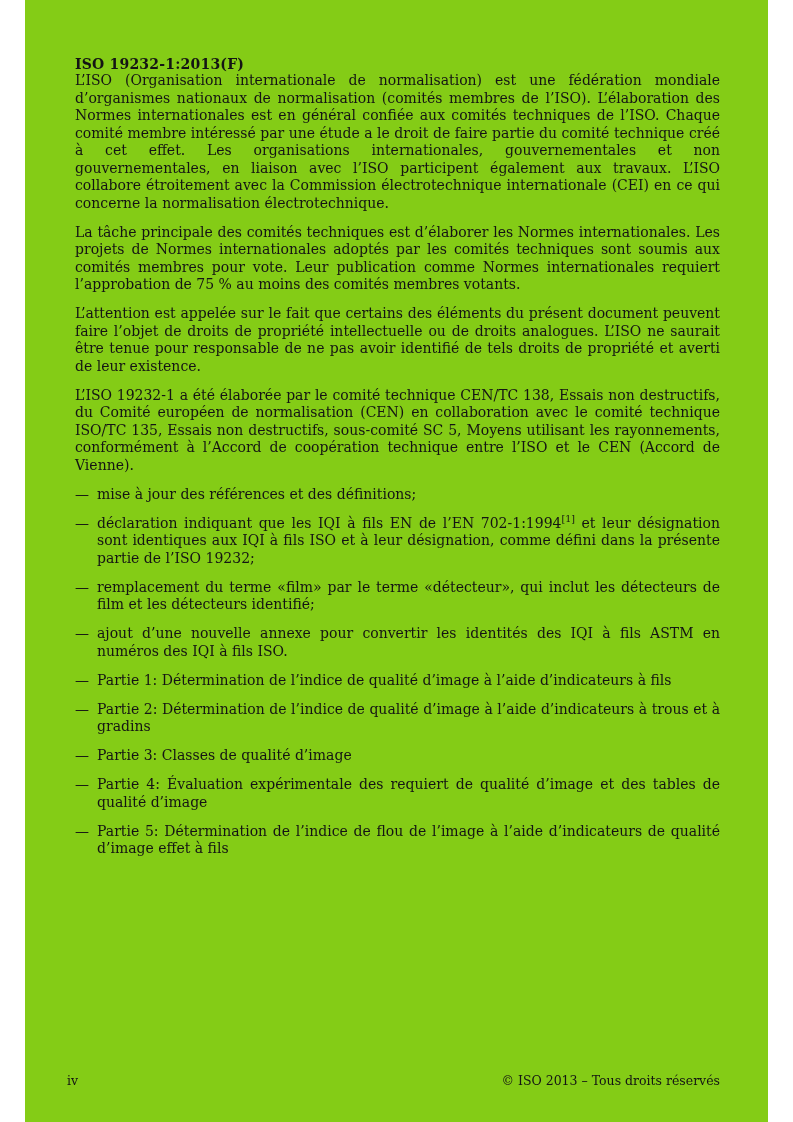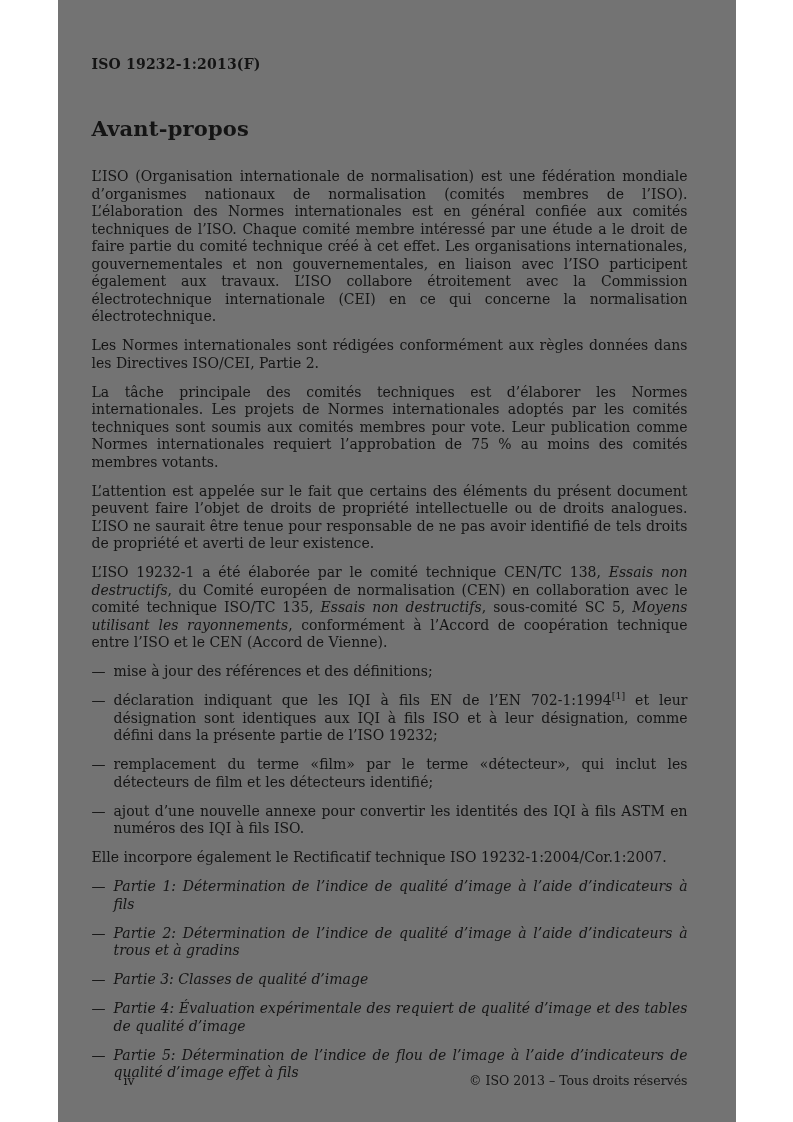--- a/index.html
+++ b/index.html
@@ -6,13 +6,13 @@
   html, body { margin: 0; padding: 0; background: #ffffff; }
   .page {
     position: relative;
-    width: 678px;
+    width: 743px;
     height: 1122px;
     margin: 0 auto;
-    background: #737373;
+    background: #84cc16;
     color: #141414;
     font-family: "DejaVu Serif", "Liberation Serif", serif;
-    padding: 54px 48px 0 34px;
+    padding: 54px 48px 0 50px;
     overflow: hidden;
   }
   .doc-header { height: 18px; }

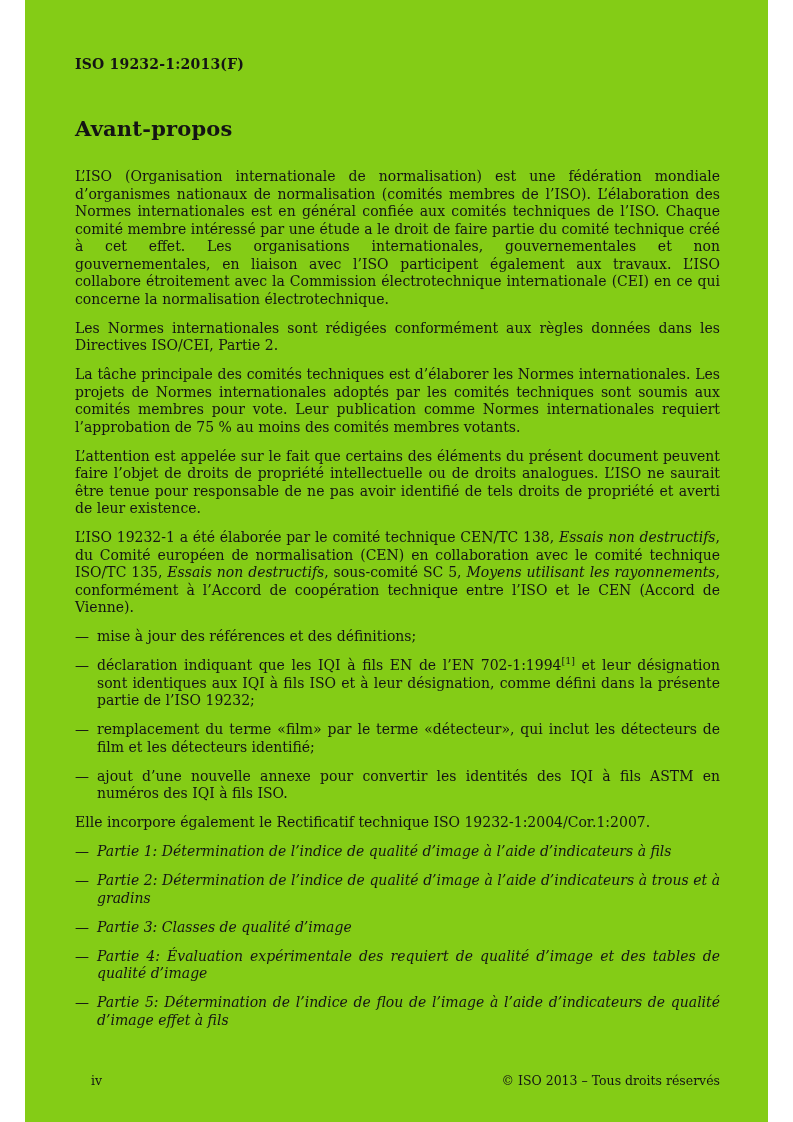--- a/index.html
+++ b/index.html
@@ -73,7 +73,6 @@
     <span class="doc-ref">ISO 19232-1:2013(F)</span>
   </div>
 
-  <h1 class="title">Avant-propos</h1>
 
   <p class="para">L’ISO (Organisation internationale de normalisation) est une fédération mondiale d’organismes nationaux de normalisation (comités membres de l’ISO). L’élaboration des Normes internationales est en général confiée aux comités techniques de l’ISO. Chaque comité membre intéressé par une étude a le droit de faire partie du comité technique créé à cet effet. Les organisations internationales, gouvernementales et non gouvernementales, en liaison avec l’ISO participent également aux travaux. L’ISO collabore étroitement avec la Commission électrotechnique internationale (CEI) en ce qui concerne la normalisation électrotechnique.</p>
 

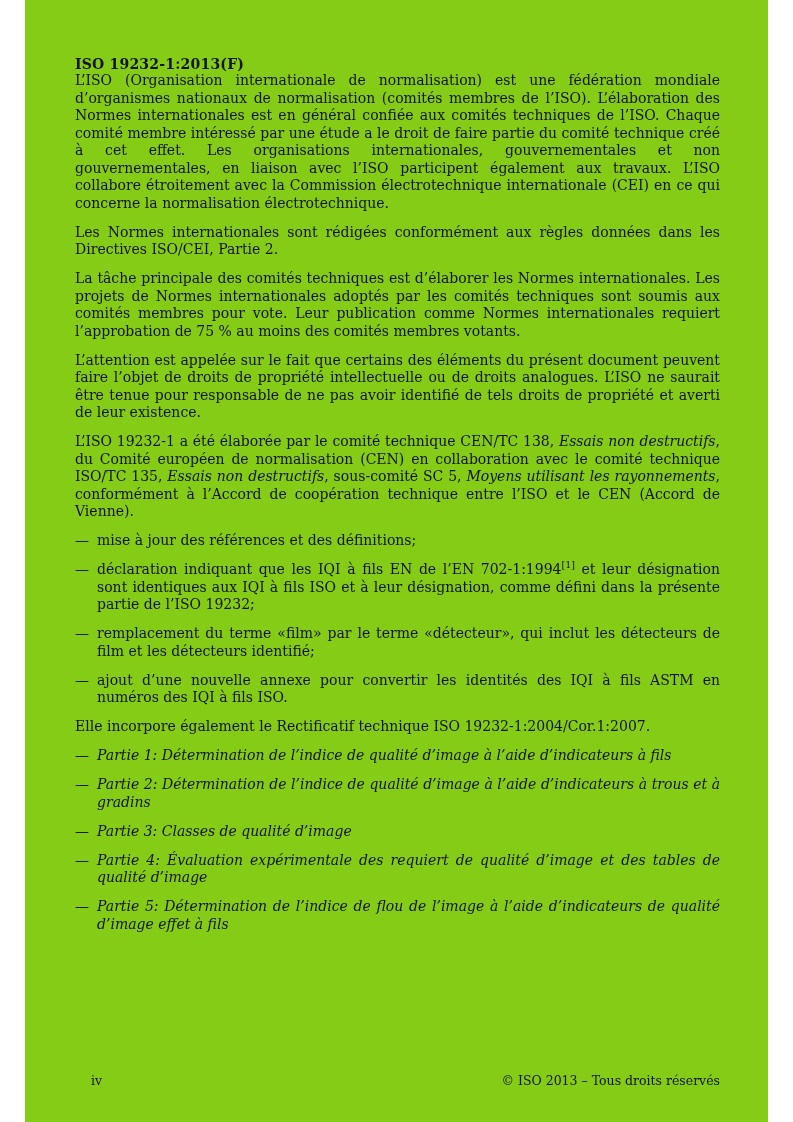--- a/index.html
+++ b/index.html
@@ -76,7 +76,6 @@
 
   <p class="para">L’ISO (Organisation internationale de normalisation) est une fédération mondiale d’organismes nationaux de normalisation (comités membres de l’ISO). L’élaboration des Normes internationales est en général confiée aux comités techniques de l’ISO. Chaque comité membre intéressé par une étude a le droit de faire partie du comité technique créé à cet effet. Les organisations internationales, gouvernementales et non gouvernementales, en liaison avec l’ISO participent également aux travaux. L’ISO collabore étroitement avec la Commission électrotechnique internationale (CEI) en ce qui concerne la normalisation électrotechnique.</p>
 
-  <p class="para">Les Normes internationales sont rédigées conformément aux règles données dans les Directives ISO/CEI, Partie 2.</p>
 
   <p class="para">La tâche principale des comités techniques est d’élaborer les Normes internationales. Les projets de Normes internationales adoptés par les comités techniques sont soumis aux comités membres pour vote. Leur publication comme Normes internationales requiert l’approbation de 75 % au moins des comités membres votants.</p>
 

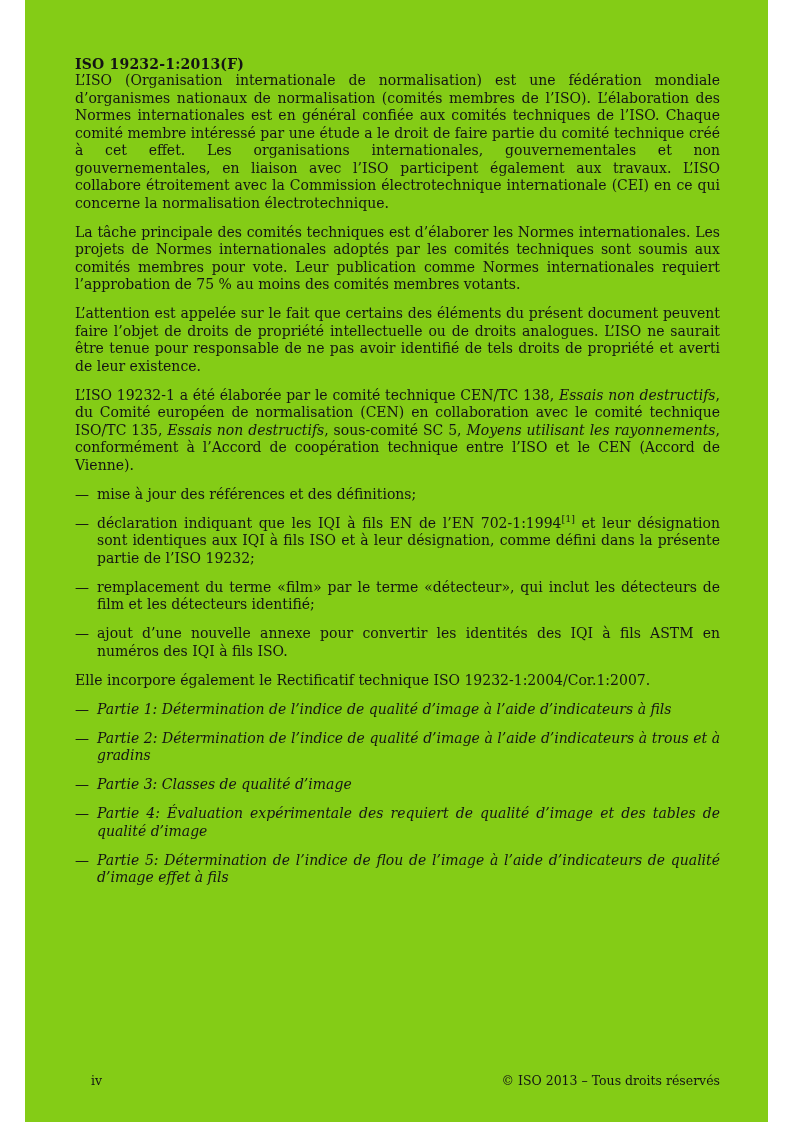--- a/index.html
+++ b/index.html
@@ -35,7 +35,7 @@
     margin: 0 0 11.5px 0;
     text-align: justify;
   }
-  .it { font-style: italic; }
+  .it { }
   .list { margin: 0; }
   .li {
     display: flex;

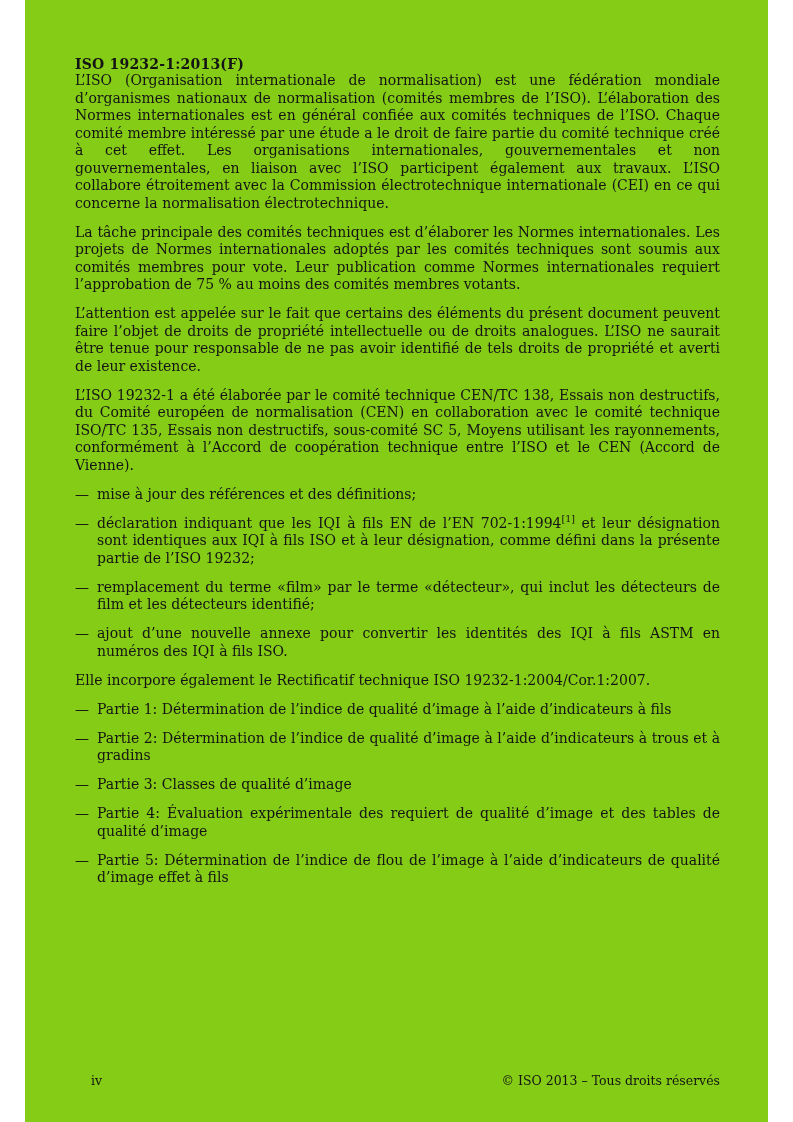--- a/index.html
+++ b/index.html
@@ -103,7 +103,6 @@
     </div>
   </div>
 
-  <p class="para">Elle incorpore également le Rectificatif technique ISO 19232-1:2004/Cor.1:2007.</p>
 
 
   <div class="list">

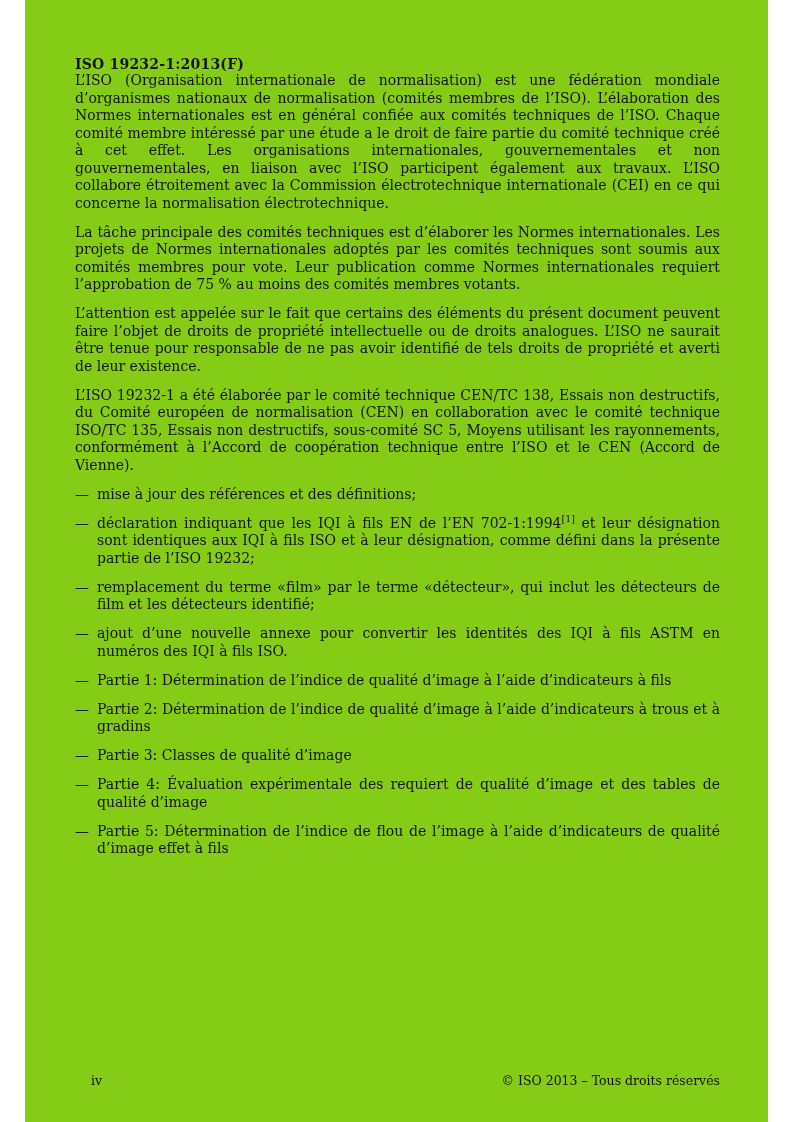--- a/index.html
+++ b/index.html
@@ -55,7 +55,7 @@
   }
   .footer {
     position: absolute;
-    left: 66px;
+    left: 42px;
     right: 48px;
     bottom: 34px;
     display: flex;

